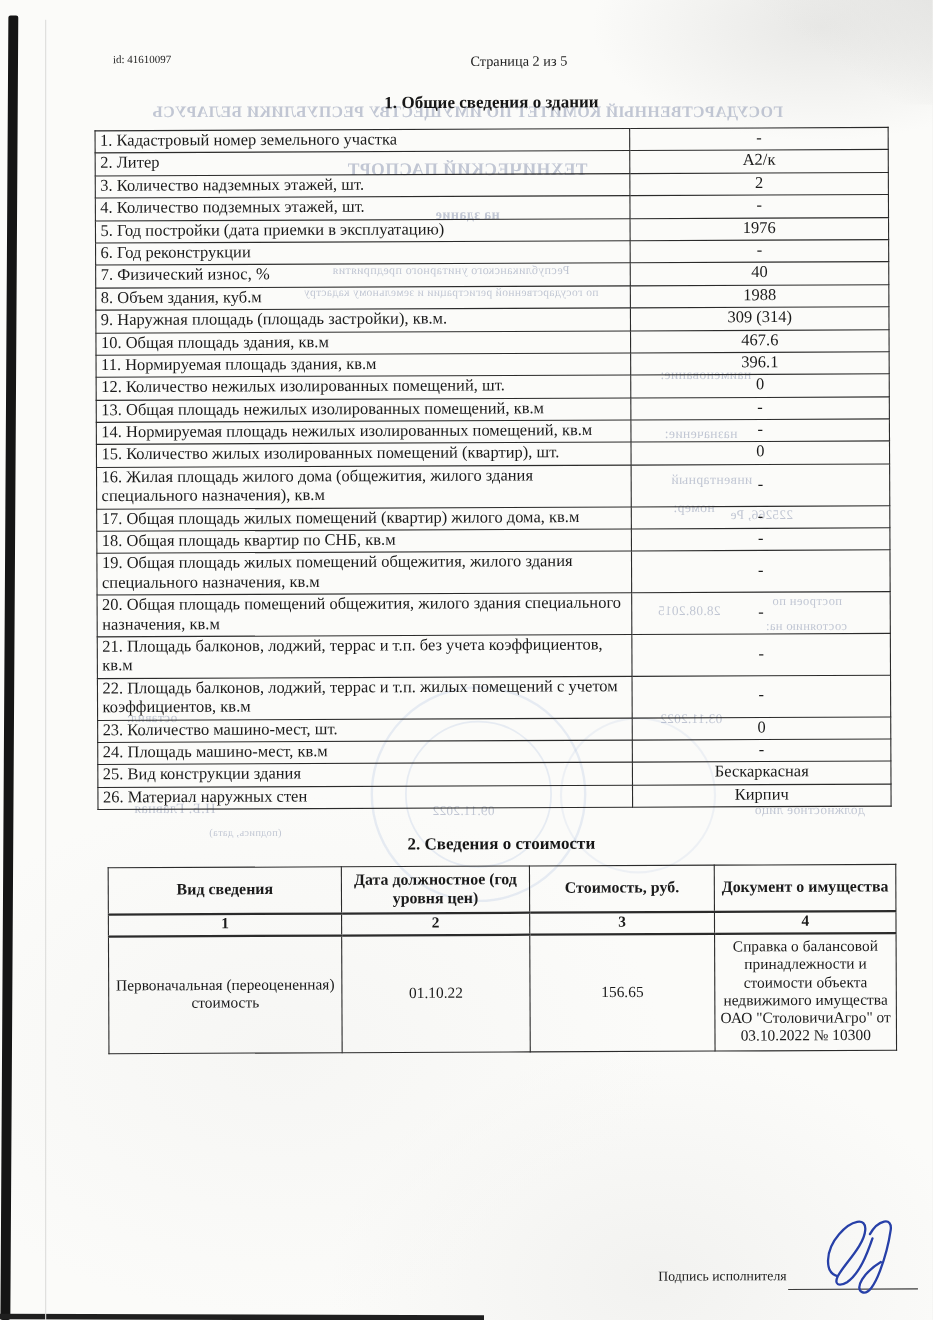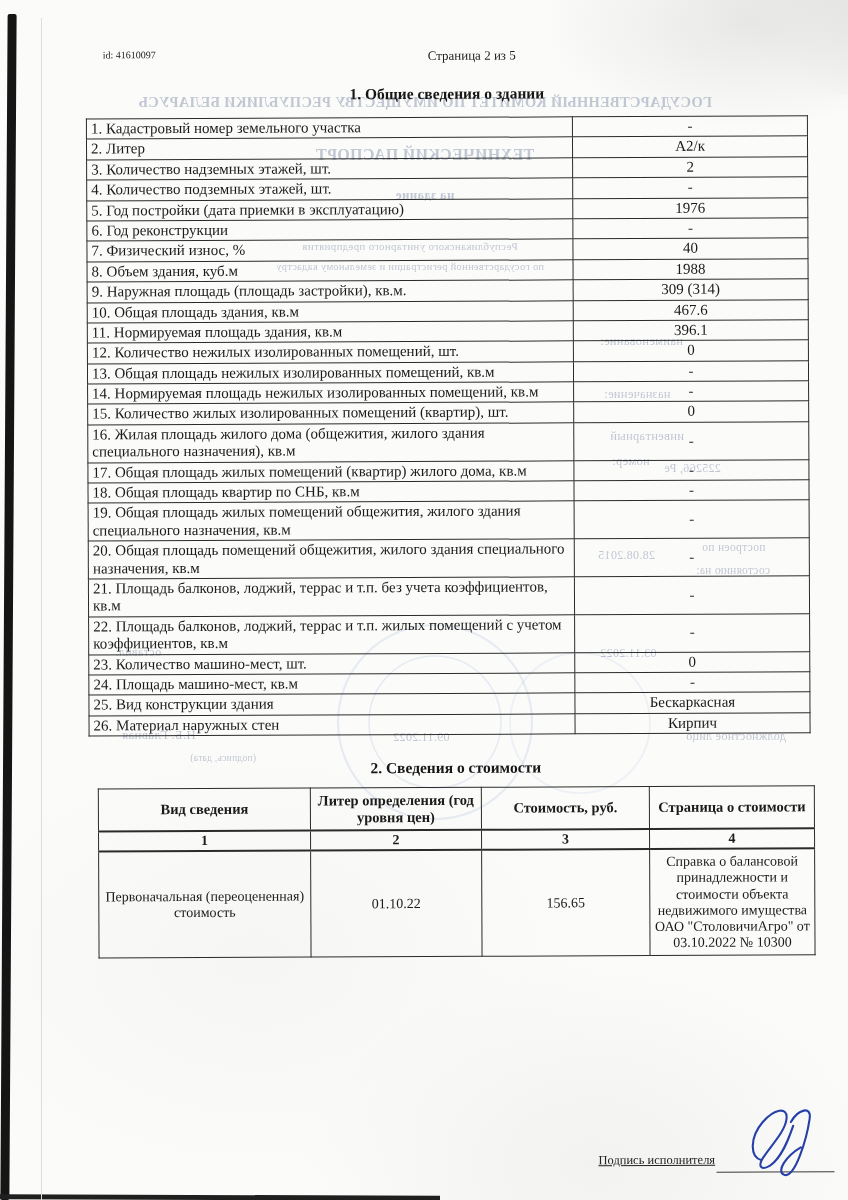--- a/index.html
+++ b/index.html
@@ -211,7 +211,7 @@
       <thead>
         <tr>
           <th>Вид сведения</th>
-          <th>Литер определения (год уровня цен)</th>
+          <th>Дата должностное (год уровня цен)</th>
           <th>Стоимость, руб.</th>
           <th>Страница о стоимости</th>
         </tr>

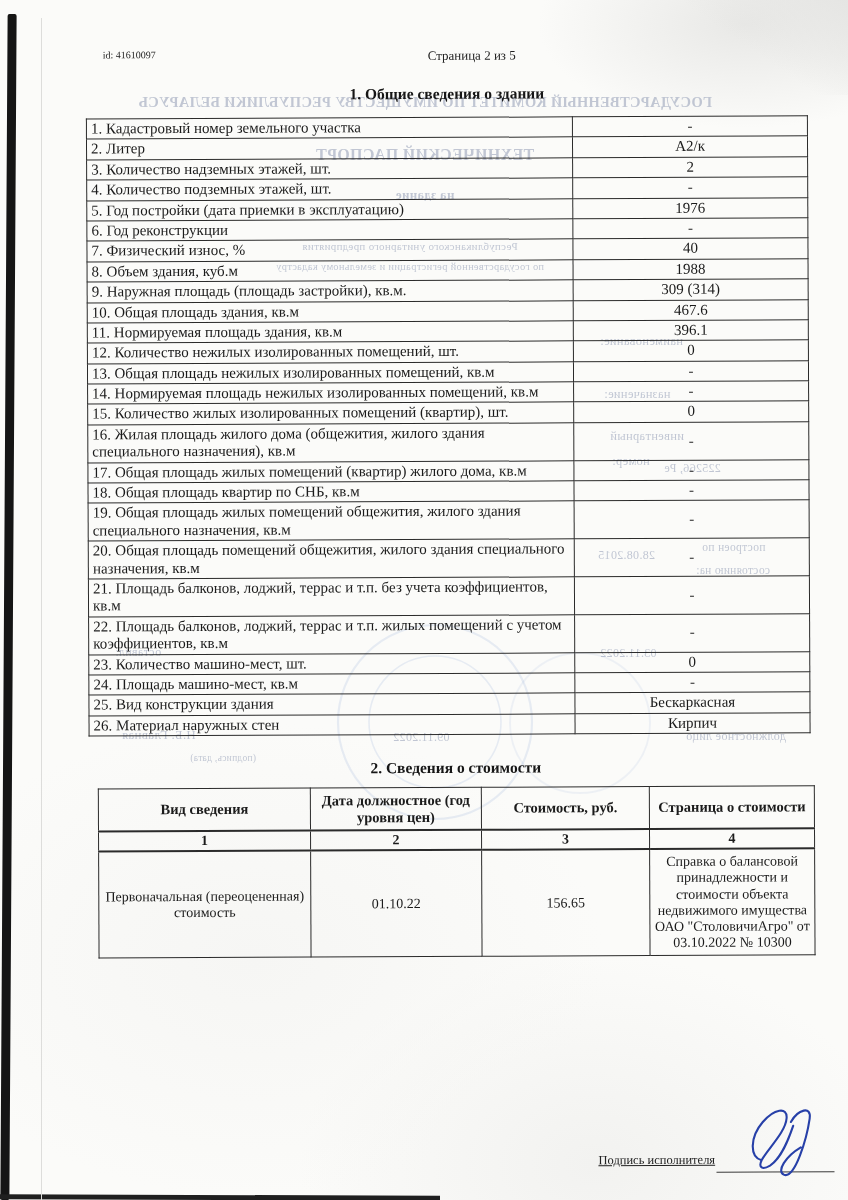--- a/index.html
+++ b/index.html
@@ -213,7 +213,7 @@
           <th>Вид сведения</th>
           <th>Дата должностное (год уровня цен)</th>
           <th>Стоимость, руб.</th>
-          <th>Страница о стоимости</th>
+          <th>Документ о имущества</th>
         </tr>
         <tr class="nums">
           <td>1</td>

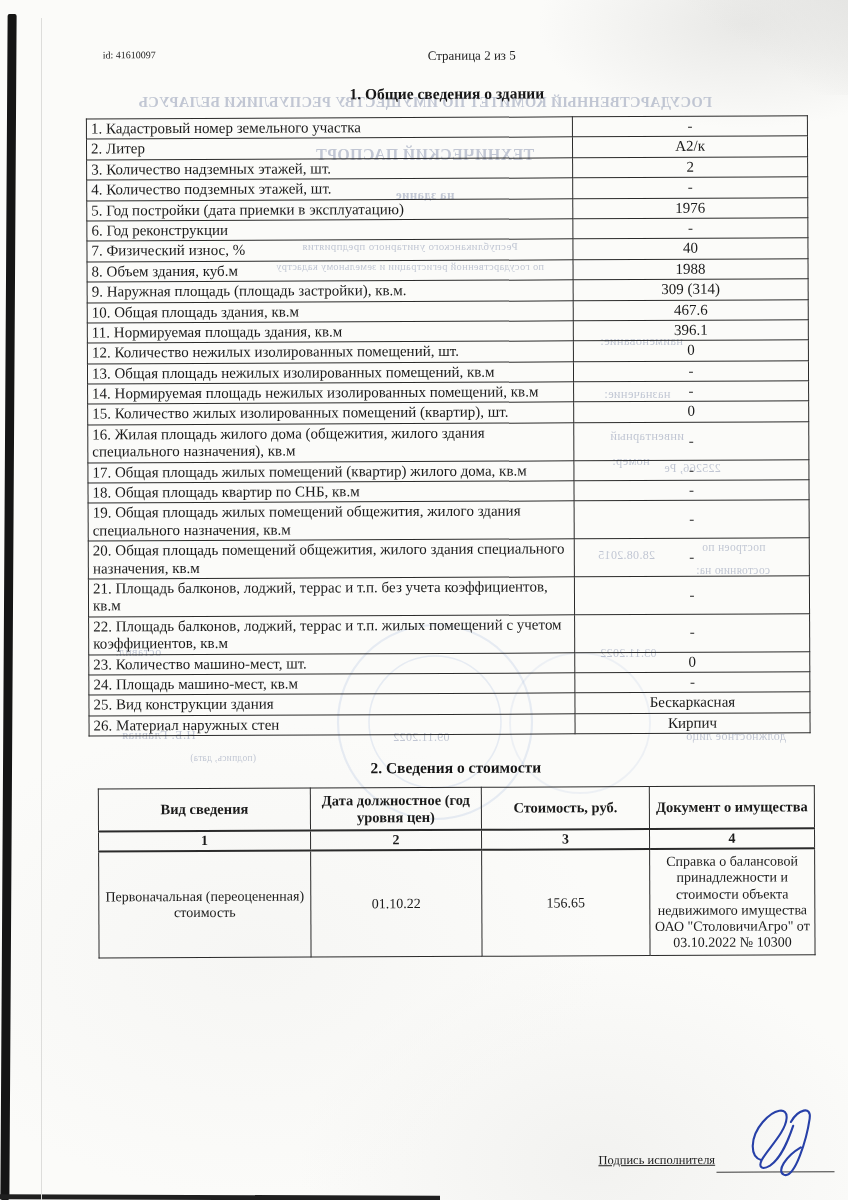--- a/index.html
+++ b/index.html
@@ -39,7 +39,7 @@
   .t2 td.data{font-size:14px;line-height:1.15;padding:4px 3px;}
 
   .stamp{position:absolute;z-index:1;}
-  .sig-label{position:absolute;left:596px;top:1154px;font-size:12.5px;color:#222;text-decoration:underline;}
+  .sig-label{position:absolute;left:596px;top:1154px;font-size:12.5px;color:#222;}
   .sig-line{position:absolute;left:714px;top:1156px;width:118px;height:17px;border-bottom:1.4px solid #3a3a3a;}
   .sig-svg{position:absolute;left:728px;top:1098px;transform:rotate(-4deg);}
 </style>

